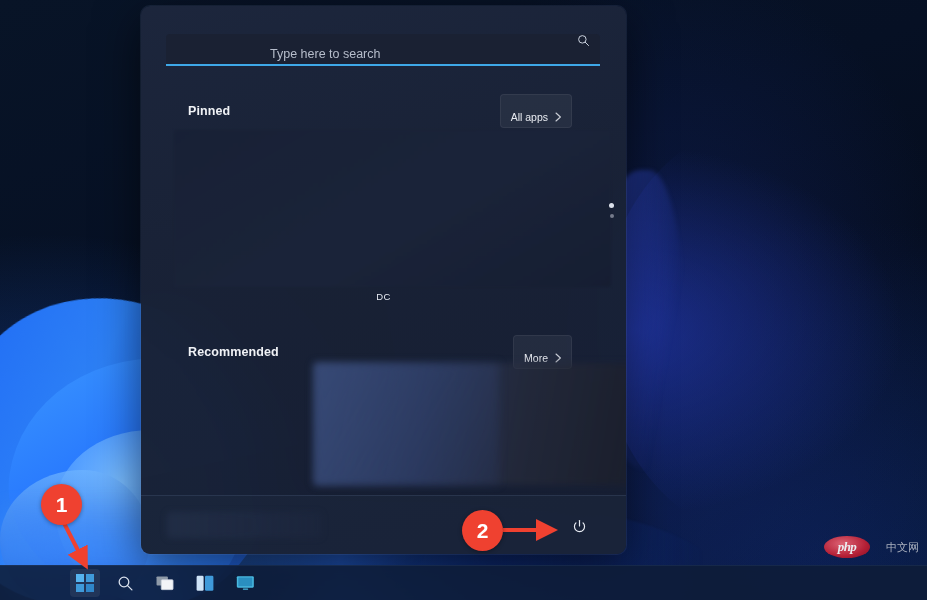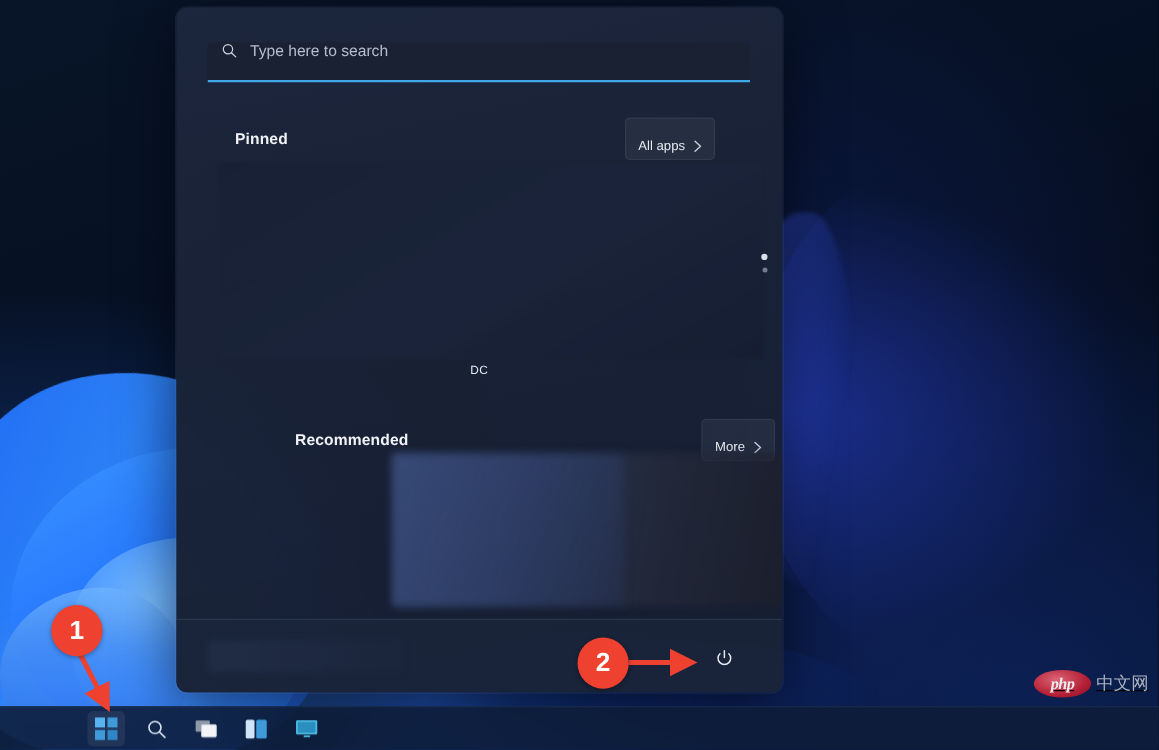--- a/index.html
+++ b/index.html
@@ -121,9 +121,10 @@
     background: #1a2133;
     border-radius: 4px 4px 0 0;
     display: flex;
-    align-items: flex-start;
+    align-items: flex-end;
     border-bottom: 2px solid #3ea8e8;
     box-sizing: border-box;
+    flex-direction: column;
   }
   #search-wrap .mag {
     margin-left: 11px;

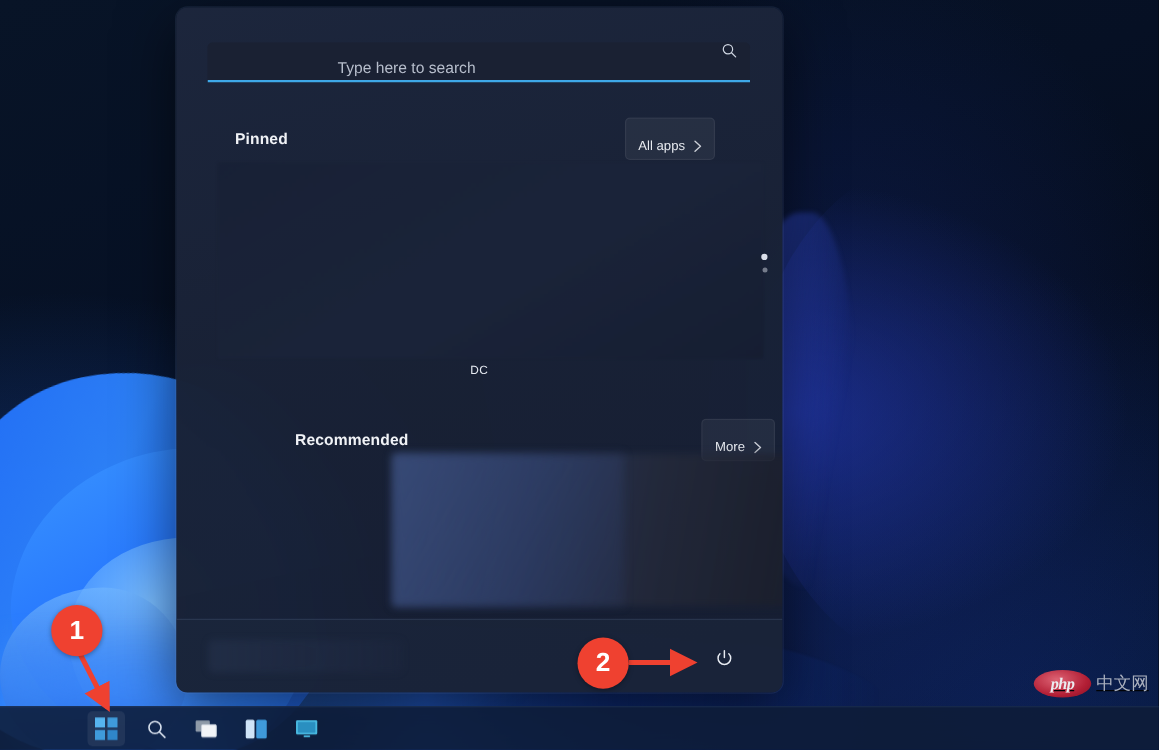--- a/index.html
+++ b/index.html
@@ -174,7 +174,7 @@
   .head-btn .chev { opacity: .85; }
 
   #pinned-head { top: 88px; }
-  #recommended-head { top: 329px; margin-left: 48px; }
+  #recommended-head { top: 329px; }
 
   
   #pinned-plate {

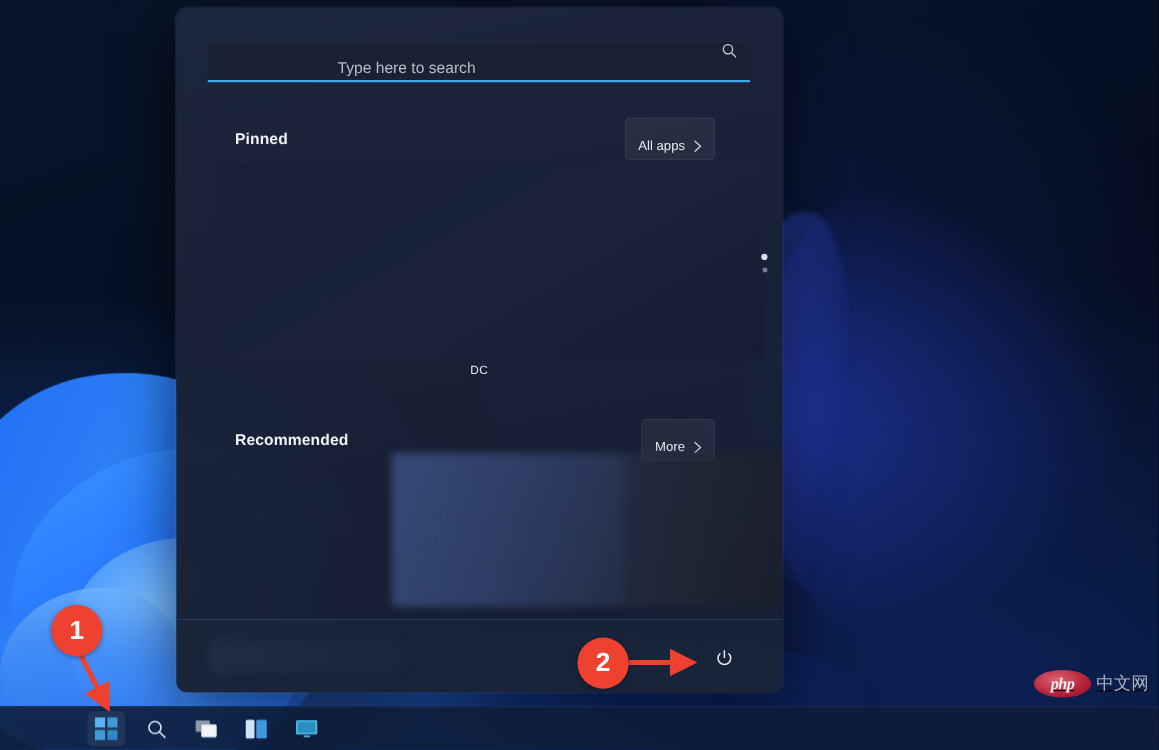--- a/index.html
+++ b/index.html
@@ -325,9 +325,8 @@
     bottom: 42px;
     display: flex;
     align-items: center;
-    gap: 4px;
+    gap: 16px;
     opacity: .92;
-    text-decoration: underline;
   }
   #php-logo {
     width: 46px; height: 22px;

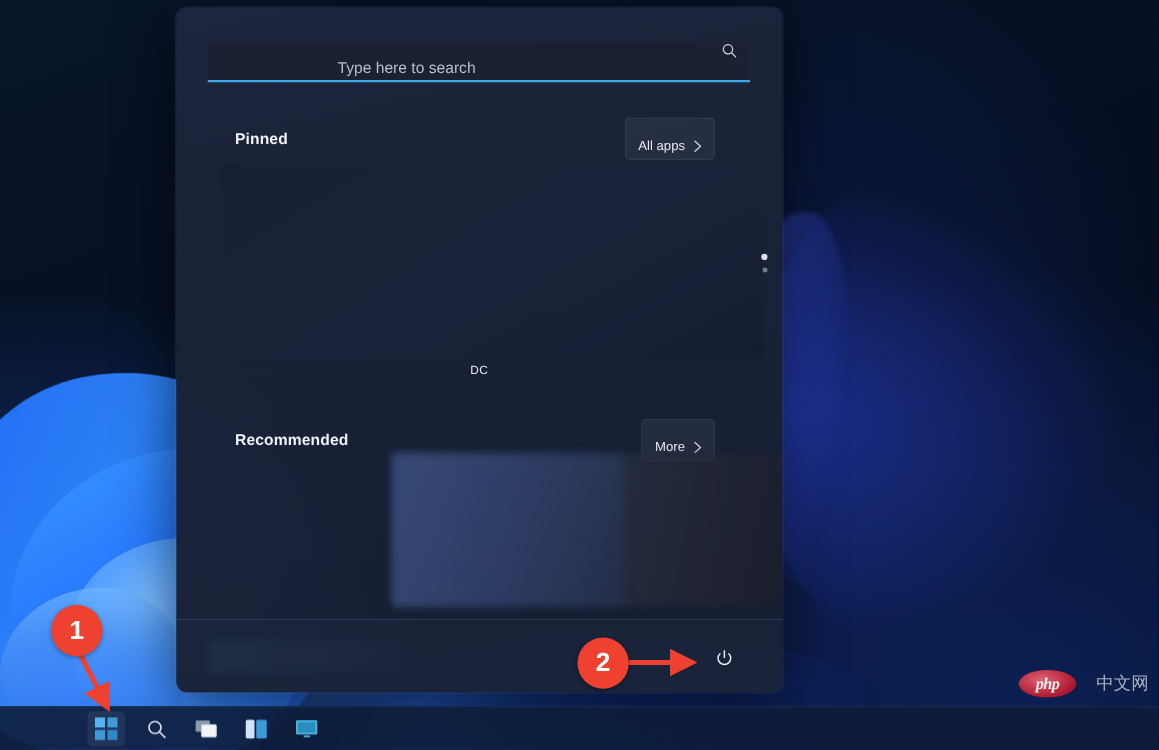--- a/index.html
+++ b/index.html
@@ -344,7 +344,7 @@
   }
   #wm-text {
     color: #b9bec9;
-    font-size: 14px;
+    font-size: 11px;
     font-family: "DejaVu Sans", sans-serif;
   }
 </style>

